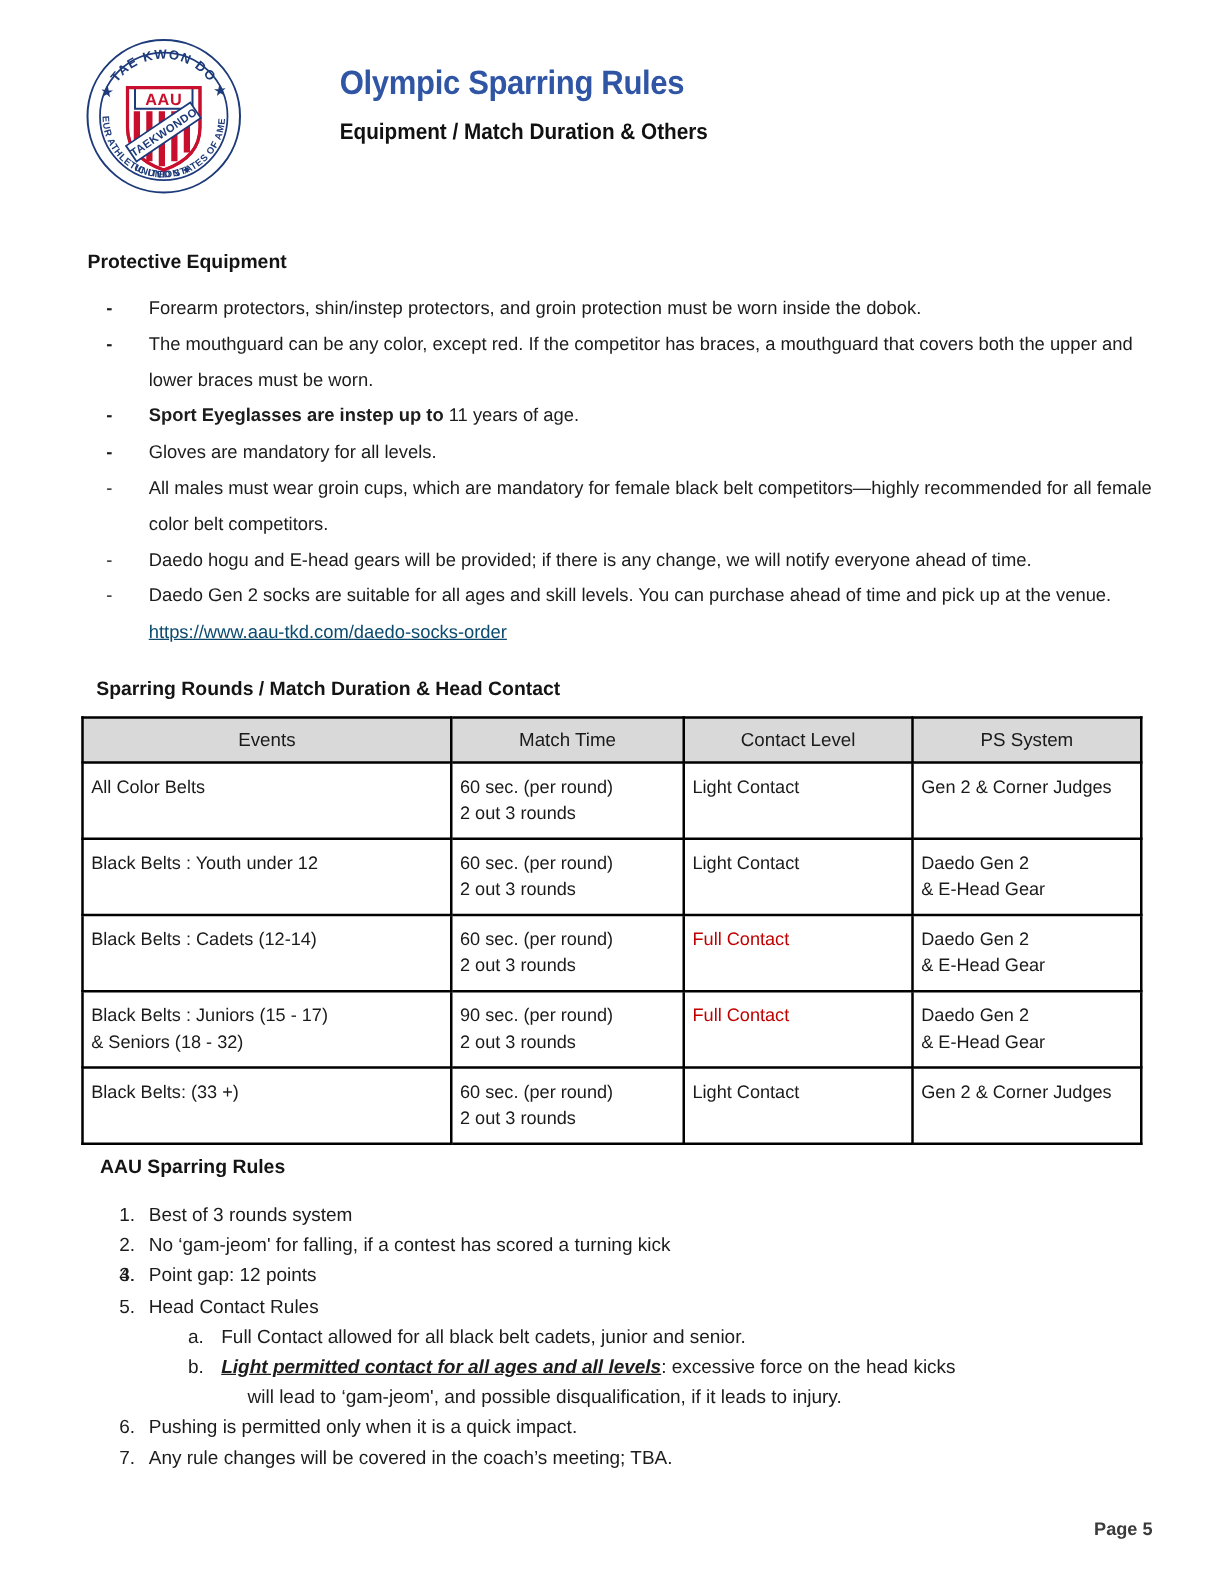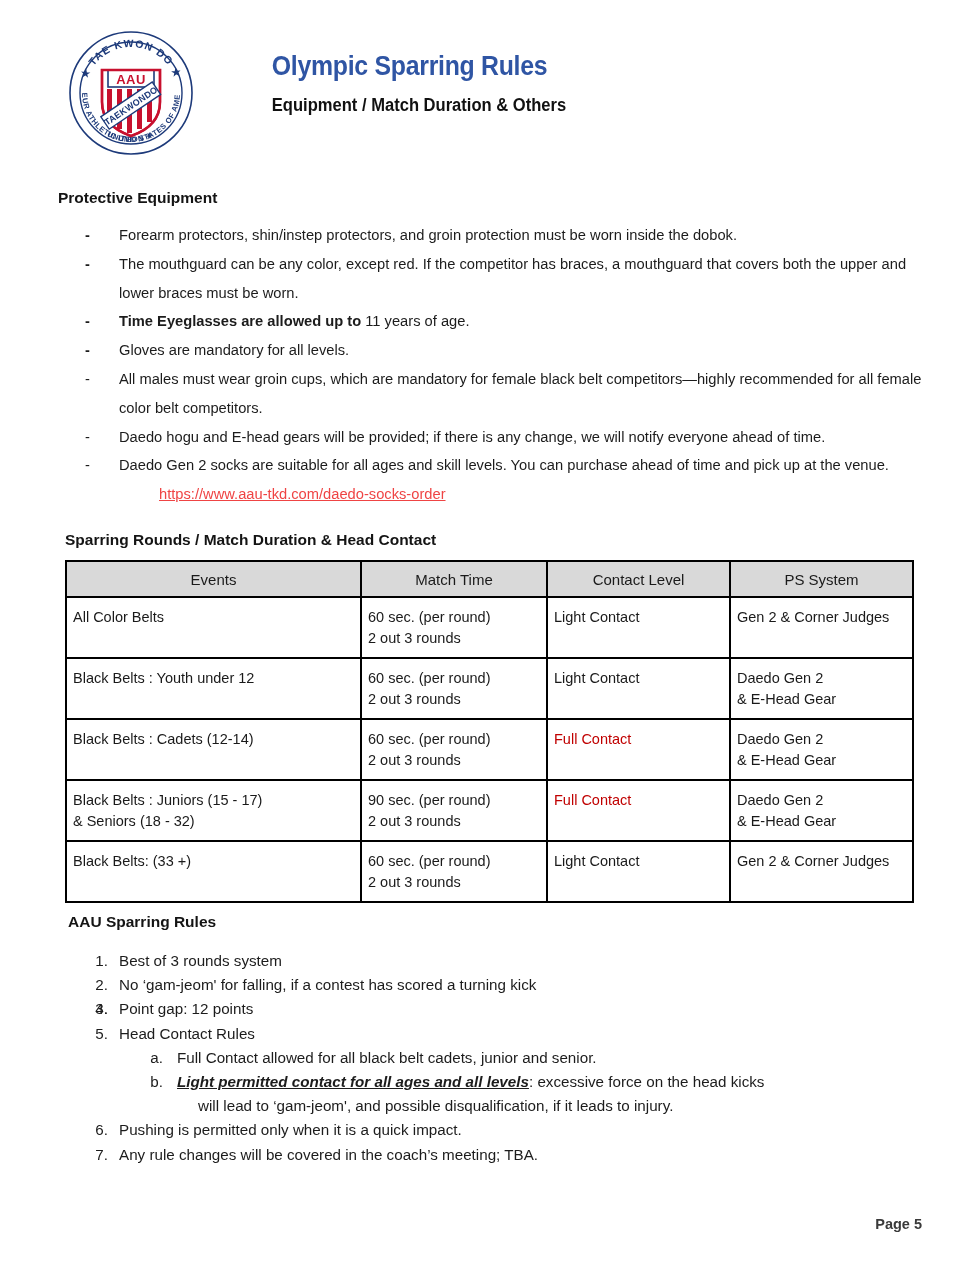--- a/index.html
+++ b/index.html
@@ -73,7 +73,7 @@
     font-size: 15.5px;
     font-weight: bold;
     color: #141414;
-    margin: 0;
+    margin: 12px;
   }
 
   

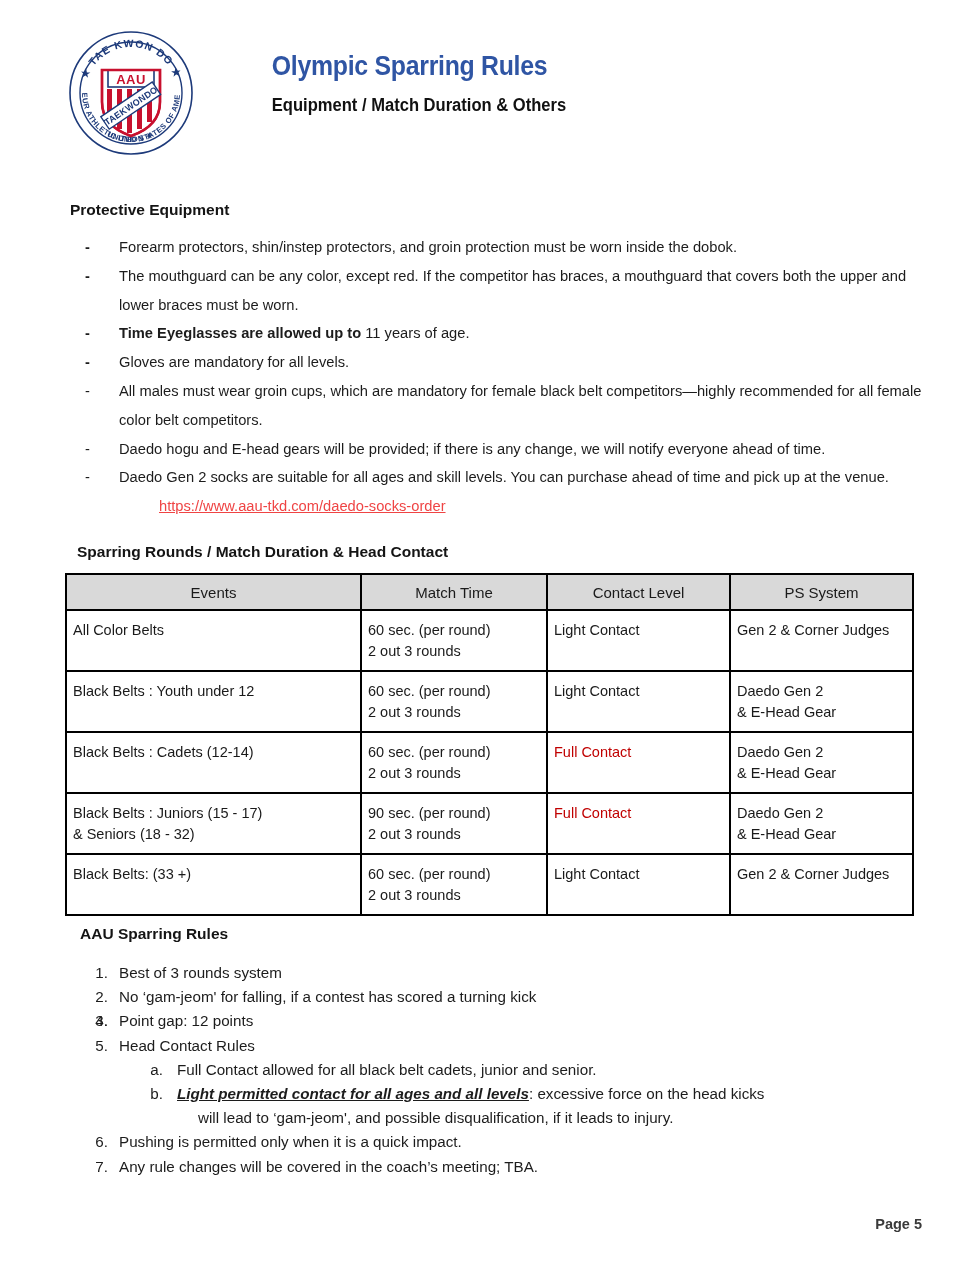--- a/index.html
+++ b/index.html
@@ -281,7 +281,7 @@
     <ul class="dash-list" id="pe-list">
         <li class="bold-dash"><span class="dash">-</span><span>Forearm protectors, shin/instep protectors, and groin protection must be worn inside the dobok.</span></li>
         <li class="bold-dash"><span class="dash">-</span><span>The mouthguard can be any color, except red. If the competitor has braces, a mouthguard that covers both the upper and lower braces must be worn.</span></li>
-        <li class="bold-dash"><span class="dash">-</span><span class="b">Time Eyeglasses are allowed up to </span><span>11 years of age.</span></li>
+        <li class="bold-dash"><span class="dash">-</span><span class="b">Sport Eyeglasses are instep up to </span><span>11 years of age.</span></li>
         <li class="bold-dash"><span class="dash">-</span><span> Gloves are mandatory for all levels.</span></li>
         <li><span class="dash">-</span><span>All males must wear groin cups, which are mandatory for female black belt competitors—highly recommended for all female color belt competitors.</span></li>
         <li><span class="dash">-</span><span>Daedo hogu and E-head gears will be provided; if there is any change, we will notify everyone ahead of time.</span></li>

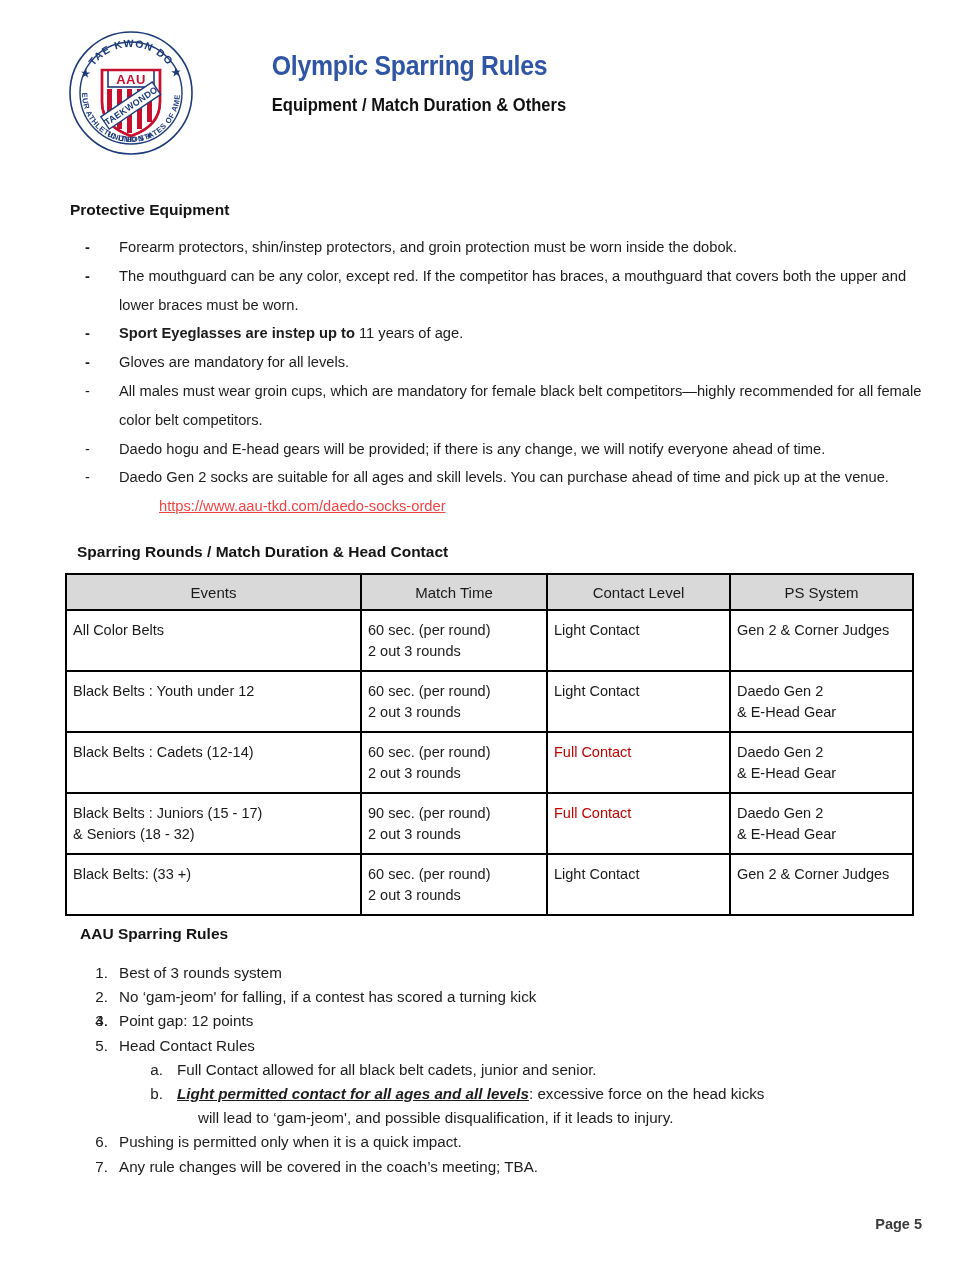--- a/index.html
+++ b/index.html
@@ -108,8 +108,7 @@
   }
   .b { font-weight: bold; }
   a.doc-link {
-    color: #ef4444;
-    margin-left: 40px;
+    color: #0c4a6e;
   }
 
   

